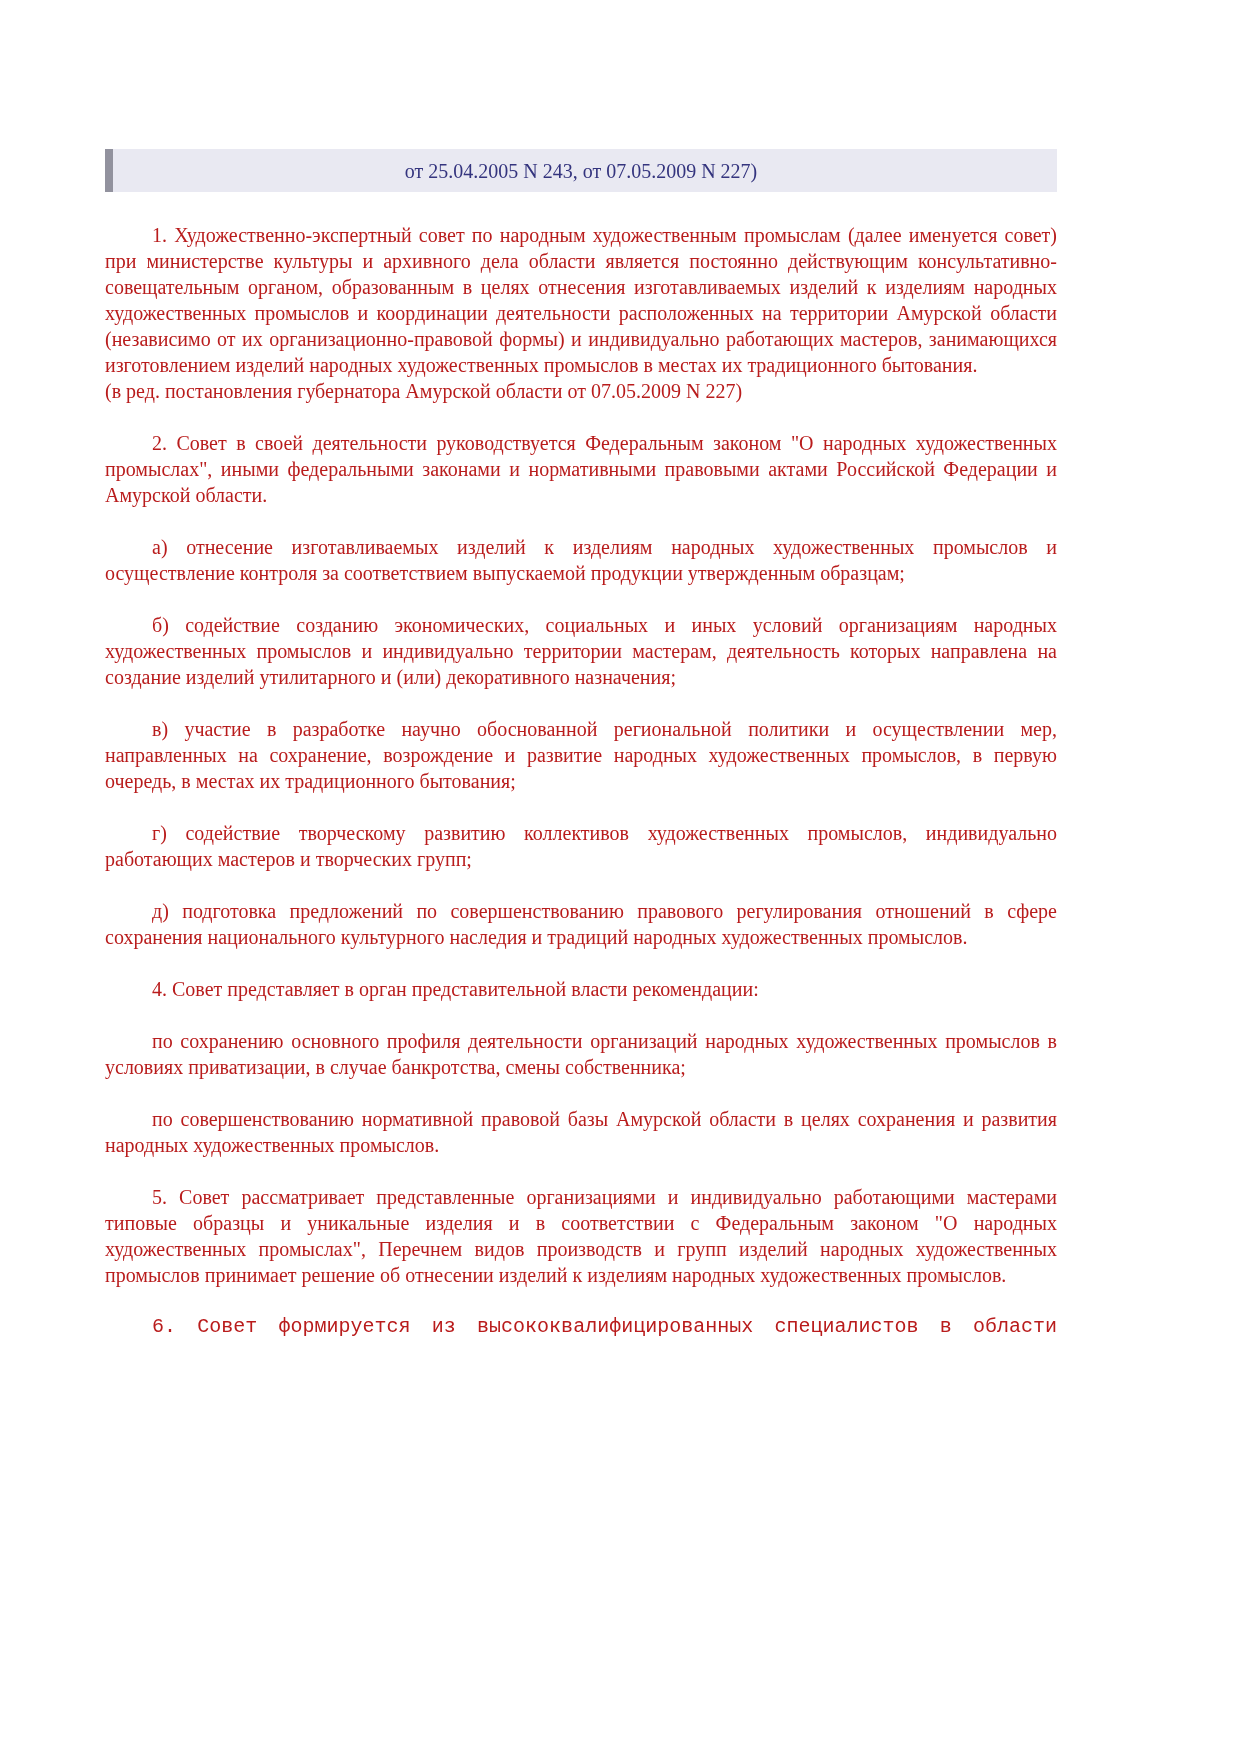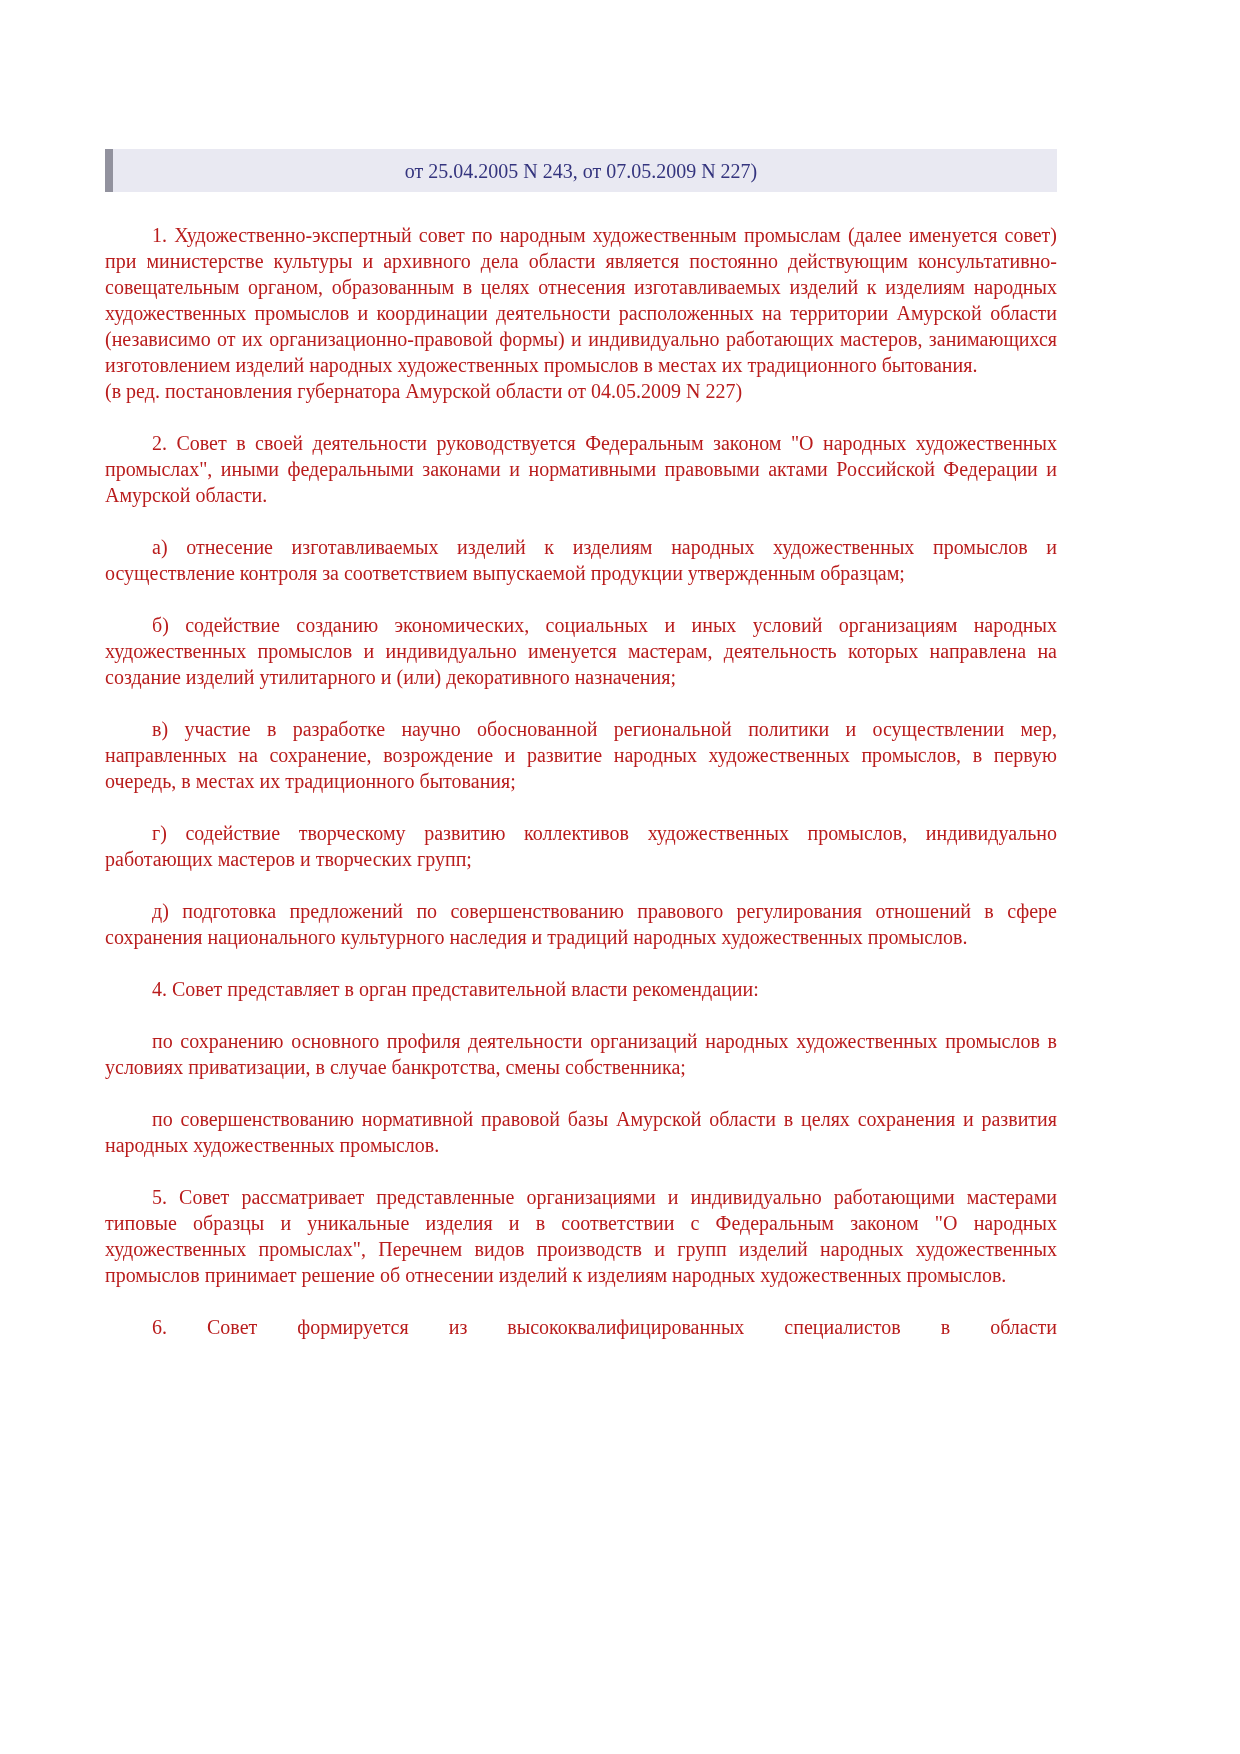--- a/index.html
+++ b/index.html
@@ -68,7 +68,7 @@
 
     <p class="para tight">1. Художественно-экспертный совет по народным художественным промыслам (далее именуется совет) при министерстве культуры и архивного дела области является постоянно действующим консультативно-совещательным органом, образованным в целях отнесения изготавливаемых изделий к изделиям народных художественных промыслов и координации деятельности расположенных на территории Амурской области (независимо от их организационно-правовой формы) и индивидуально работающих мастеров, занимающихся изготовлением изделий народных художественных промыслов в местах их традиционного бытования.</p>
 
-    <p class="para no-indent">(в ред. постановления губернатора Амурской области от 04.05.2009 N 227)</p>
+    <p class="para no-indent">(в ред. постановления губернатора Амурской области от 07.05.2009 N 227)</p>
 
     <p class="para">2. Совет в своей деятельности руководствуется Федеральным законом "О народных художественных промыслах", иными федеральными законами и нормативными правовыми актами Российской Федерации и Амурской области.</p>
 

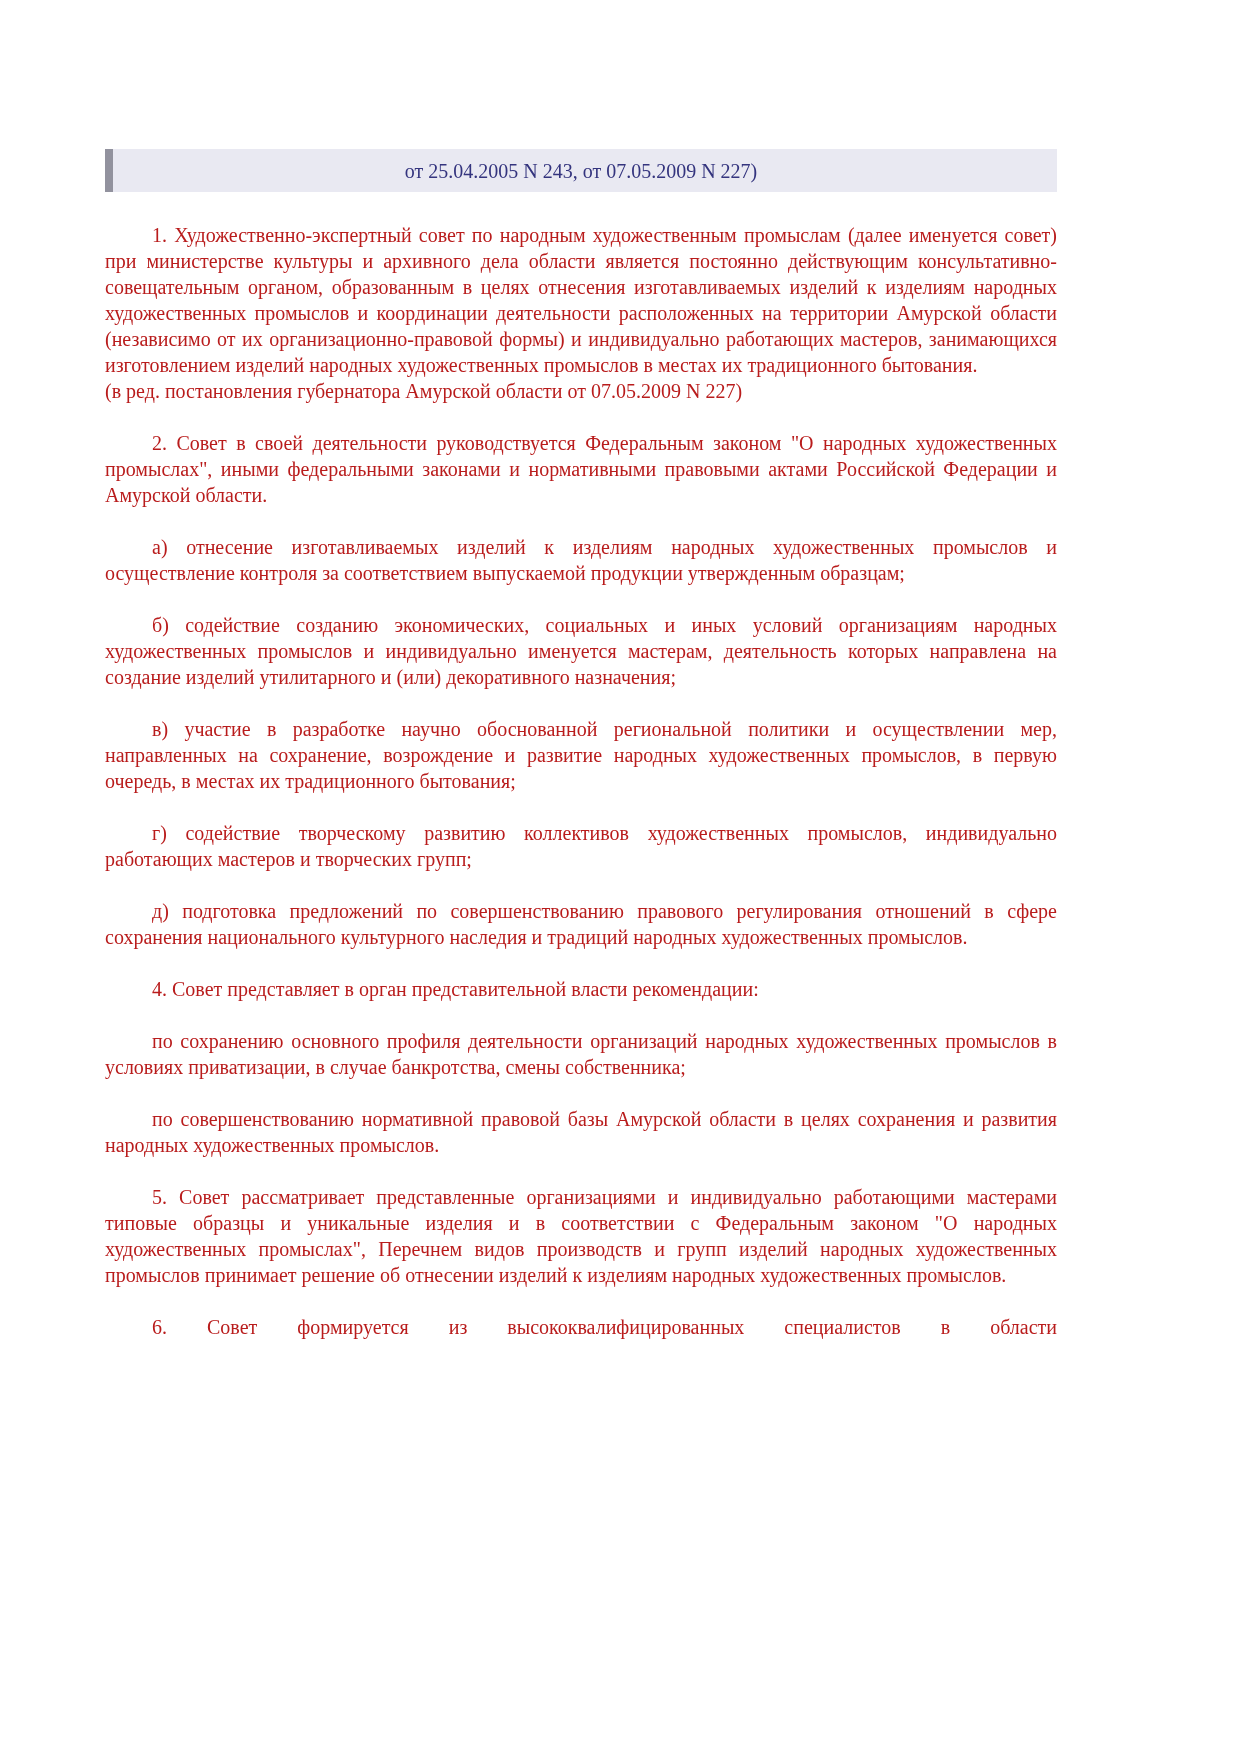--- a/index.html
+++ b/index.html
@@ -75,7 +75,7 @@
 
     <p class="para">а) отнесение изготавливаемых изделий к изделиям народных художественных промыслов и осуществление контроля за соответствием выпускаемой продукции утвержденным образцам;</p>
 
-    <p class="para">б) содействие созданию экономических, социальных и иных условий организациям народных художественных промыслов и индивидуально именуется мастерам, деятельность которых направлена на создание изделий утилитарного и (или) декоративного назначения;</p>
+    <p class="para">б) содействие созданию экономических, социальных и иных условий организациям народных художественных промыслов и индивидуально территории мастерам, деятельность которых направлена на создание изделий утилитарного и (или) декоративного назначения;</p>
 
     <p class="para">в) участие в разработке научно обоснованной региональной политики и осуществлении мер, направленных на сохранение, возрождение и развитие народных художественных промыслов, в первую очередь, в местах их традиционного бытования;</p>
 

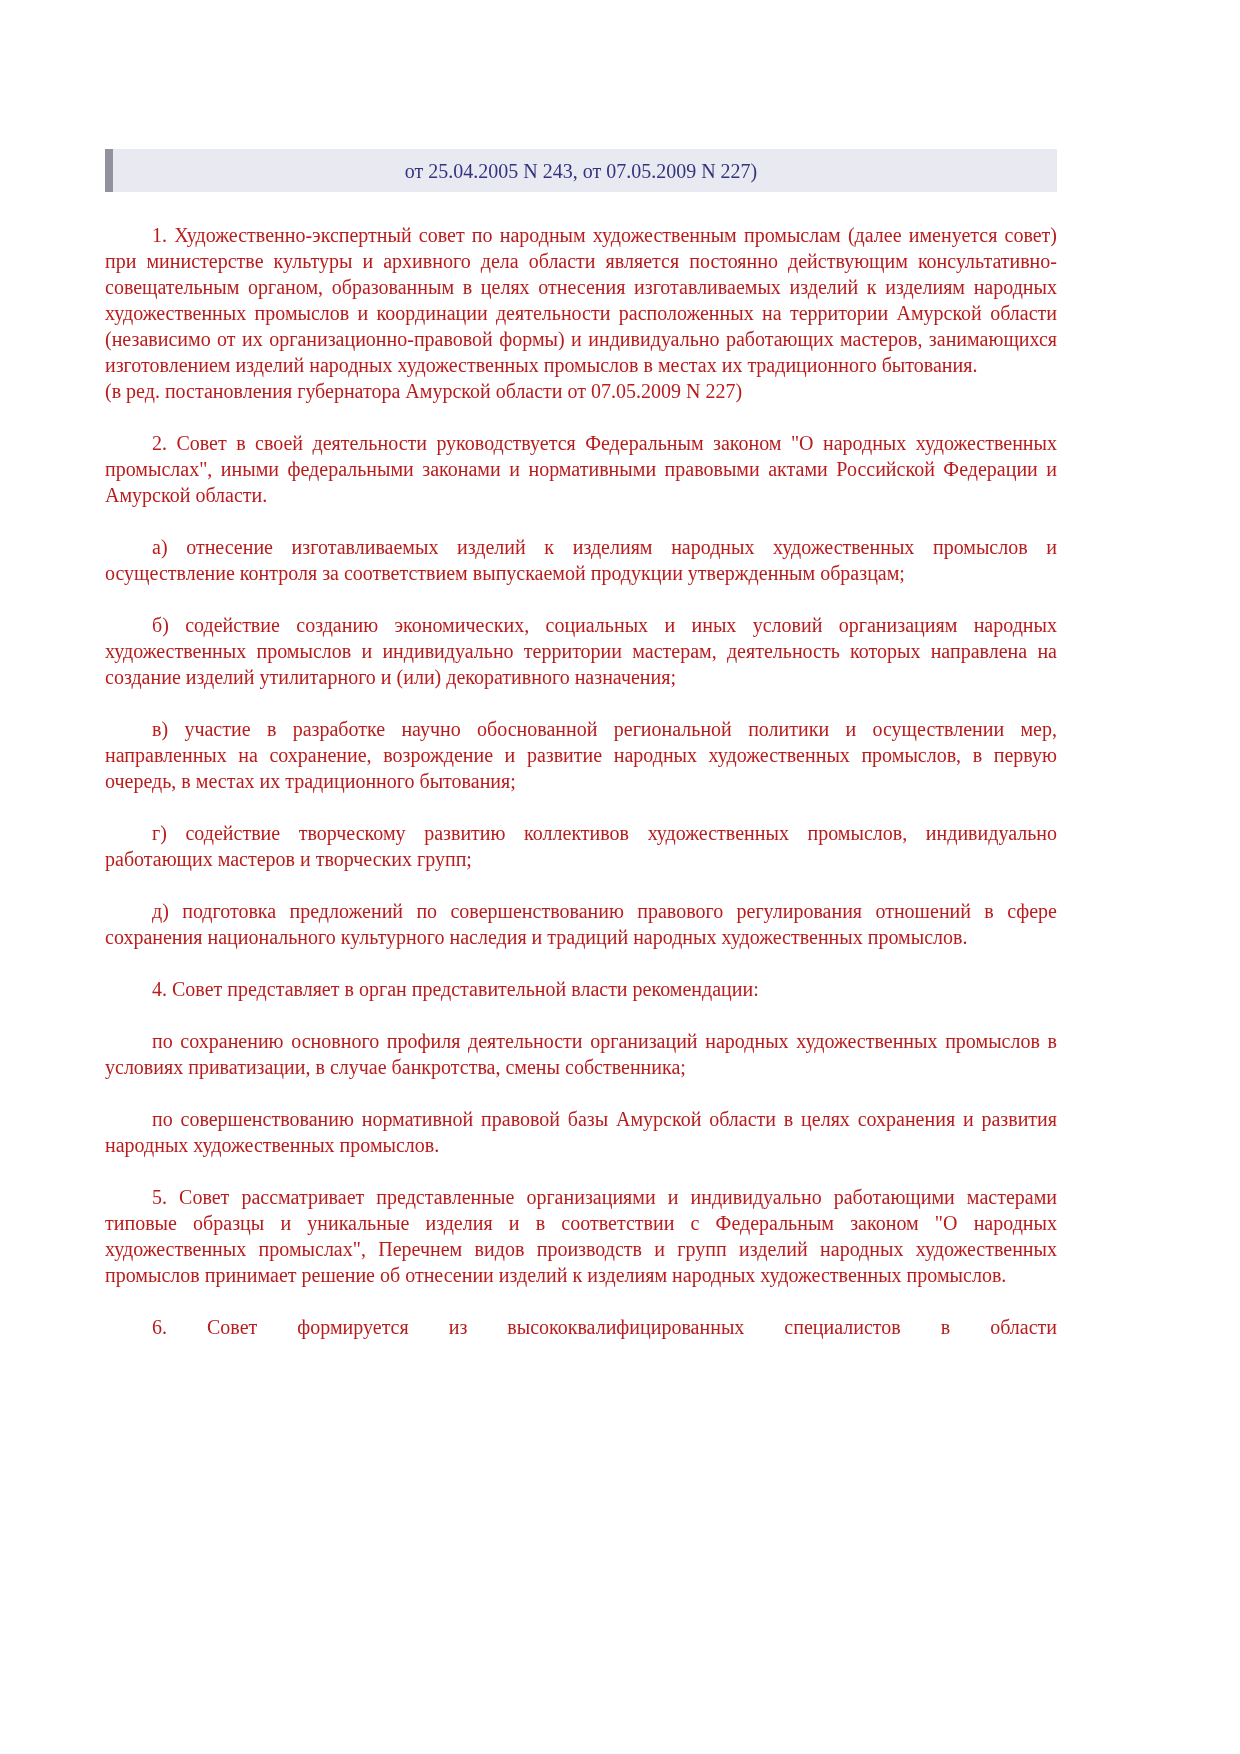--- a/index.html
+++ b/index.html
@@ -56,6 +56,7 @@
   p.force-last {
     text-align-last: justify;
     margin-bottom: 12px;
+    font-family: Liberation Mono, monospace;
   }
 </style>
 </head>

